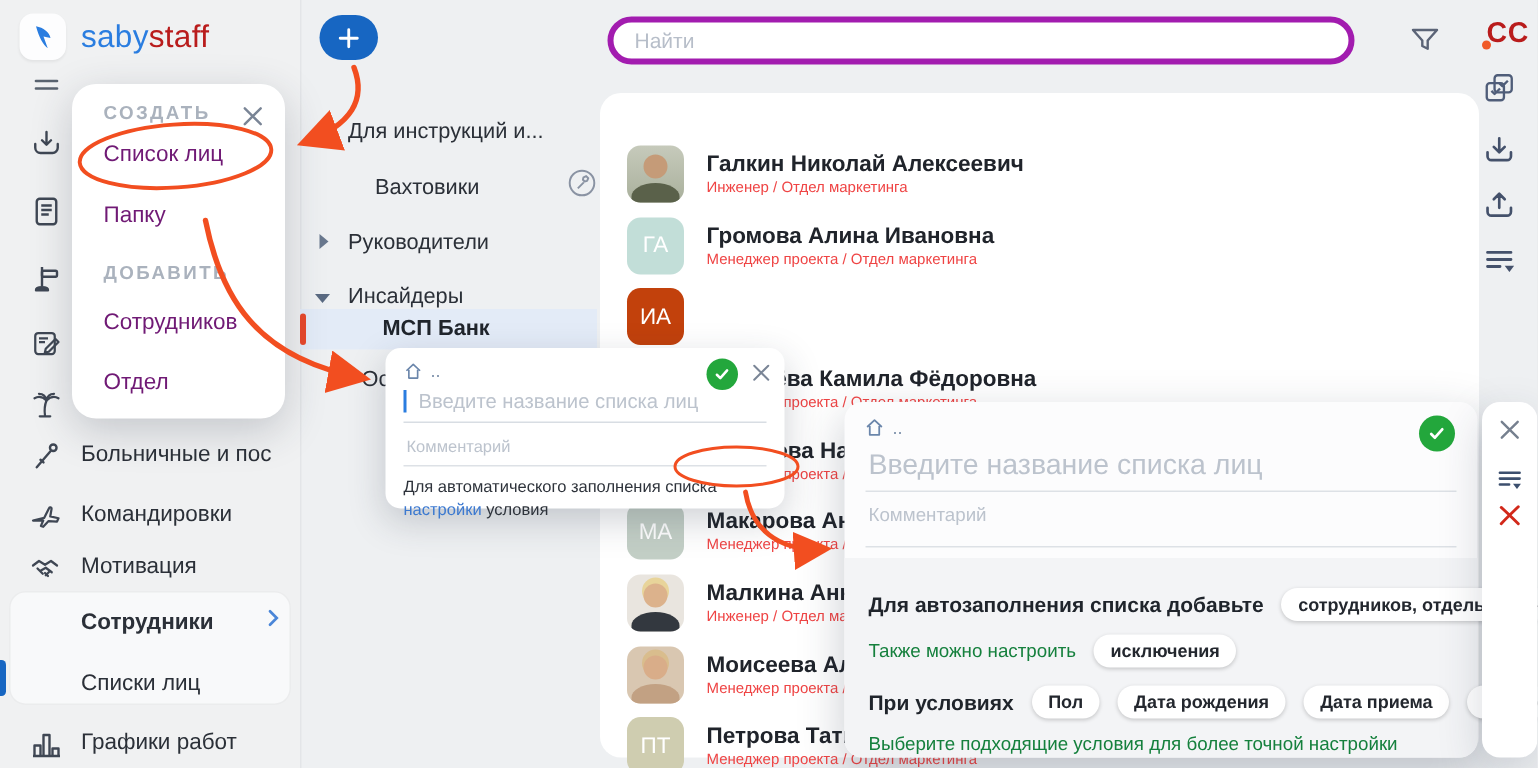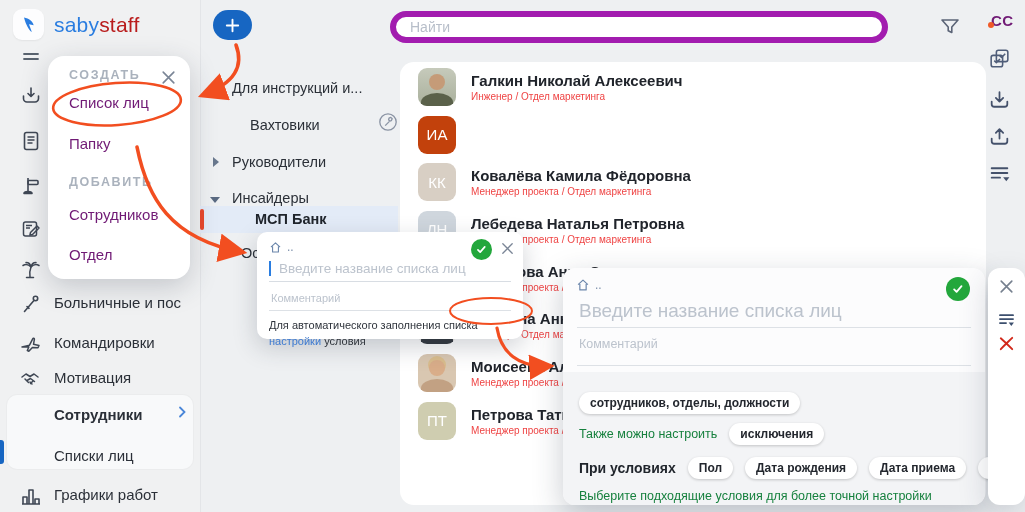--- a/index.html
+++ b/index.html
@@ -26,7 +26,7 @@
 
   
   .plus-btn{position:absolute;left:213px;top:10px;width:39px;height:30px;border-radius:15px;background:#1766c2;display:flex;align-items:center;justify-content:center;cursor:pointer;z-index:2;}
-  .search{position:absolute;left:390px;top:11px;width:498px;height:32px;border-radius:16px;background:#fff;border:6px solid #a21caf;box-sizing:border-box;}
+  .search{position:absolute;left:405px;top:11px;width:498px;height:32px;border-radius:16px;background:#fff;border:4px solid #a21caf;box-sizing:border-box;}
   .search input{width:100%;height:100%;border:0;outline:0;background:transparent;border-radius:16px;padding:0 14px;font-size:14px;color:#444;font-family:"Liberation Sans",sans-serif;}
   .search input::placeholder{color:#b7bec9;}
   .funnel{position:absolute;left:938px;top:15px;width:24px;height:24px;}

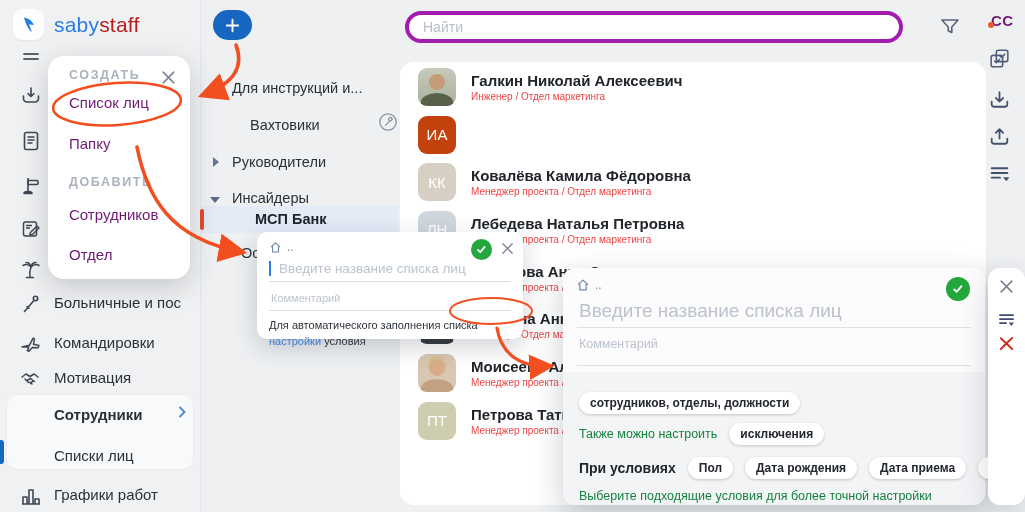--- a/index.html
+++ b/index.html
@@ -30,7 +30,7 @@
   .search input{width:100%;height:100%;border:0;outline:0;background:transparent;border-radius:16px;padding:0 14px;font-size:14px;color:#444;font-family:"Liberation Sans",sans-serif;}
   .search input::placeholder{color:#b7bec9;}
   .funnel{position:absolute;left:938px;top:15px;width:24px;height:24px;}
-  .cc-badge{position:absolute;left:991px;top:12px;font-size:15px;color:#701a75;font-weight:bold;letter-spacing:.5px;}
+  .cc-badge{position:absolute;left:991px;top:12px;font-size:19px;color:#b91c1c;font-weight:bold;letter-spacing:.5px;}
   .cc-badge .dot{position:absolute;left:-3px;bottom:1px;width:6px;height:6px;border-radius:50%;background:#f05a28;}
 
   

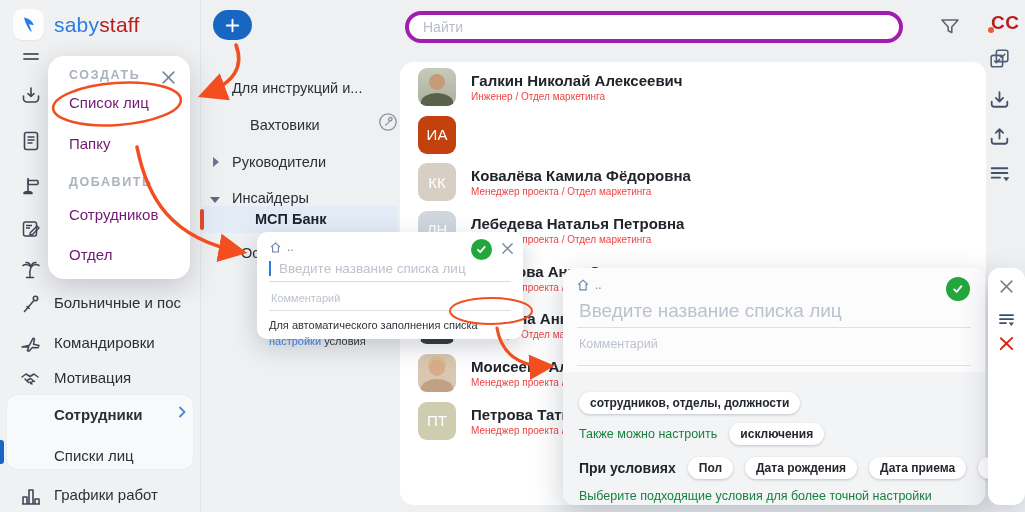--- a/index.html
+++ b/index.html
@@ -46,7 +46,7 @@
   .wrench{position:absolute;left:377px;top:111px;width:22px;height:22px;}
 
   
-  .listcard{position:absolute;left:400px;top:62px;width:586px;height:443px;background:#fff;border-radius:14px;z-index:2;padding-top:1px;box-sizing:border-box;}
+  .listcard{position:absolute;left:400px;top:62px;width:586px;height:443px;background:#fff;border-radius:14px;z-index:2;padding-top:30px;box-sizing:border-box;}
   .erow{height:47.7px;display:flex;align-items:center;padding-left:18px;gap:15px;cursor:pointer;}
   .av{width:38px;height:38px;border-radius:9px;flex:0 0 auto;display:flex;align-items:center;justify-content:center;font-size:15px;color:#fff;position:relative;overflow:hidden;}
   .av-2{background:#c2ded8;} .av-3{background:#c2410c;} .av-4{background:#d8cfc4;}

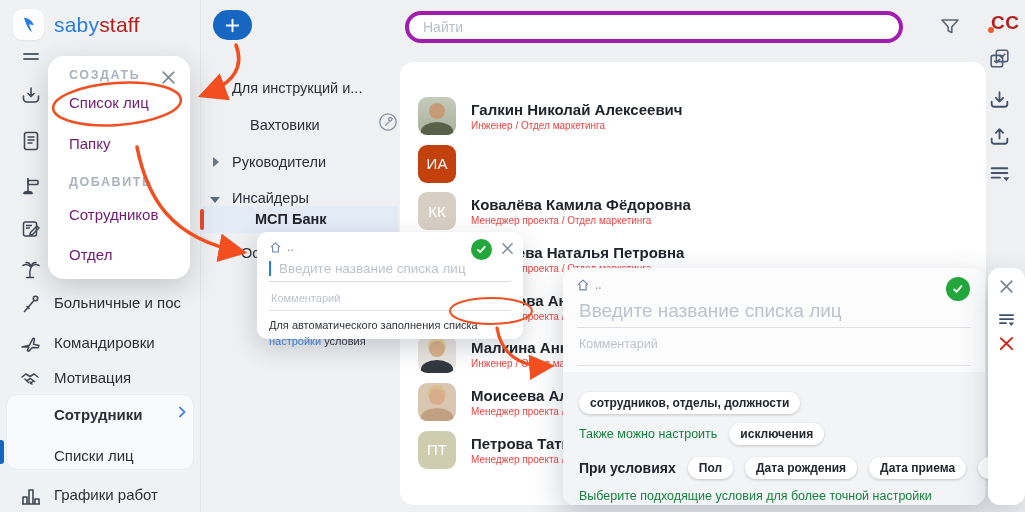--- a/index.html
+++ b/index.html
@@ -254,6 +254,15 @@
       <div>
           <div class="ename">Галкин Николай Алексеевич</div>
            <div class="erole">Инженер / Отдел маркетинга</div>
+        </div>
+    </div>
+    <div class="erow">
+      <div class="av av-2">
+          <span>ГА</span>
+        </div>
+      <div>
+          <div class="ename">Громова Алина Ивановна</div>
+           <div class="erole">Менеджер проекта / Отдел маркетинга</div>
         </div>
     </div>
     <div class="erow">

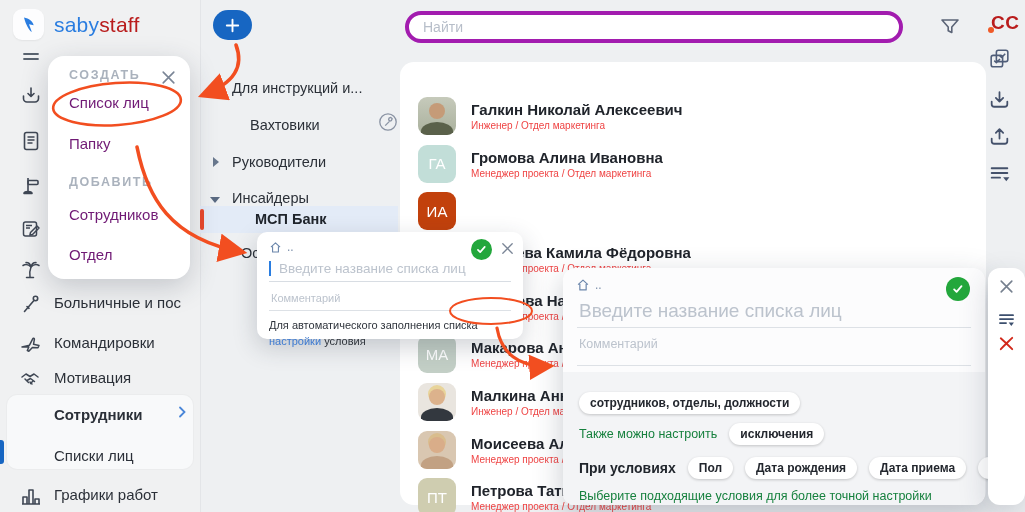--- a/index.html
+++ b/index.html
@@ -391,6 +391,7 @@
     </div>
     <div class="sect">
       <div class="srow">
+        <span class="sbold">Для автозаполнения списка добавьте</span>
         <span class="pill">сотрудников, отделы, должности</span>
       </div>
       <div class="srow" style="margin-top:9px">

